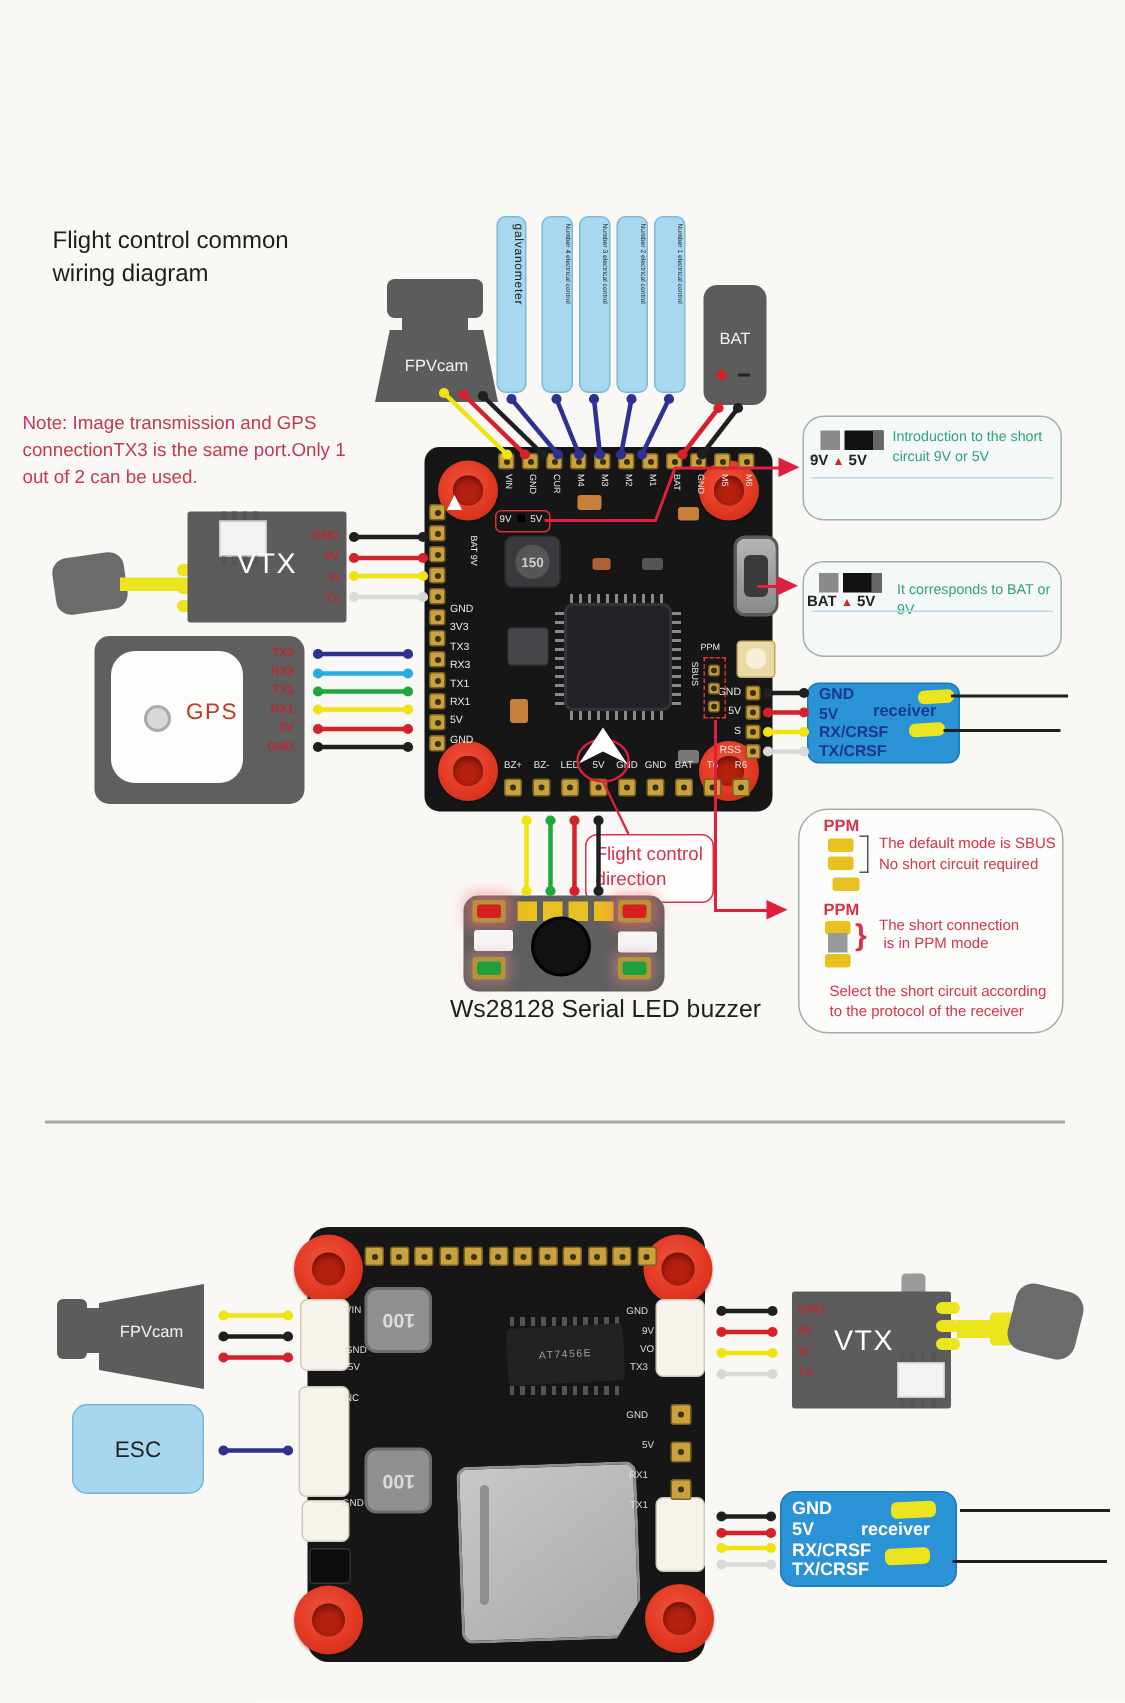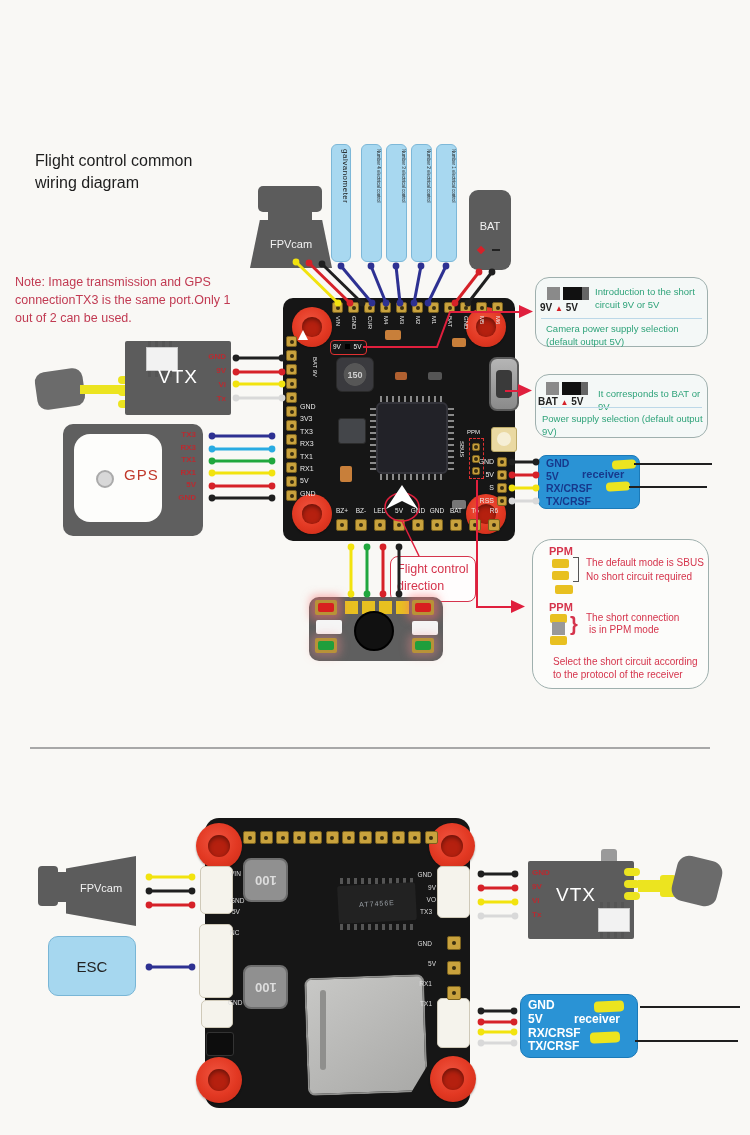--- a/index.html
+++ b/index.html
@@ -114,7 +114,6 @@
   </div>
   <div class="abs greentxt" style="left:595px;top:285px;width:108px;font-size:9.5px;line-height:1.4;">Introduction to the short circuit 9V or 5V</div>
   <div class="abs" style="left:541px;top:318px;width:161px;height:1px;background:#bcd8e8;"></div>
-  <div class="abs greentxt" style="left:546px;top:323px;width:158px;font-size:9.5px;line-height:1.35;">Camera power supply selection (default output 5V)</div>
 
   <div class="abs annot" style="left:535px;top:374px;width:173px;height:64px;"></div>
   <div class="abs" style="left:546px;top:382px;width:13px;height:13px;background:#8a8a8a;"></div>

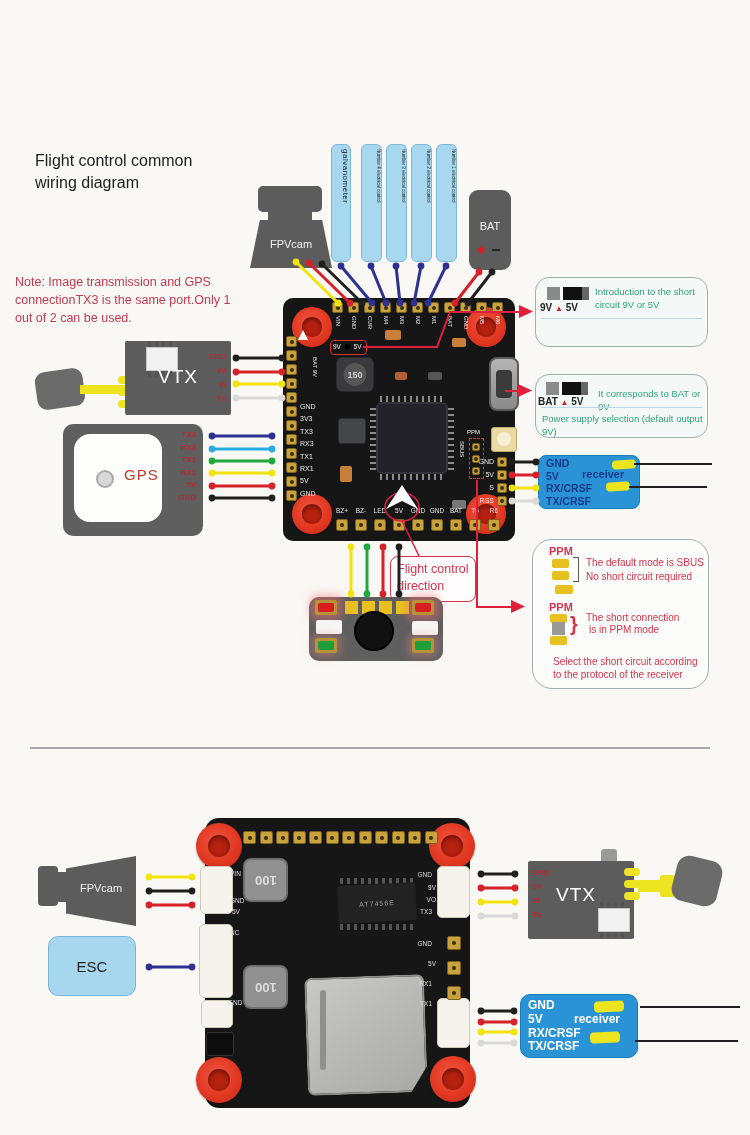--- a/index.html
+++ b/index.html
@@ -125,7 +125,6 @@
   </div>
   <div class="abs greentxt" style="left:598px;top:388px;width:106px;font-size:9.5px;line-height:1.35;">It corresponds to BAT or 9V</div>
   <div class="abs" style="left:541px;top:407px;width:161px;height:1px;background:#bcd8e8;"></div>
-  <div class="abs greentxt" style="left:542px;top:413px;width:164px;font-size:9.5px;line-height:1.35;">Power supply selection (default output 9V)</div>
 
   <div class="abs" style="left:538px;top:455px;width:102px;height:54px;background:#2a93d5;border:1.5px solid #1b7ab8;border-radius:8px;"></div>
   <div class="abs navytxt" style="left:582px;top:468px;font-size:11px;font-weight:bold;">receiver</div>

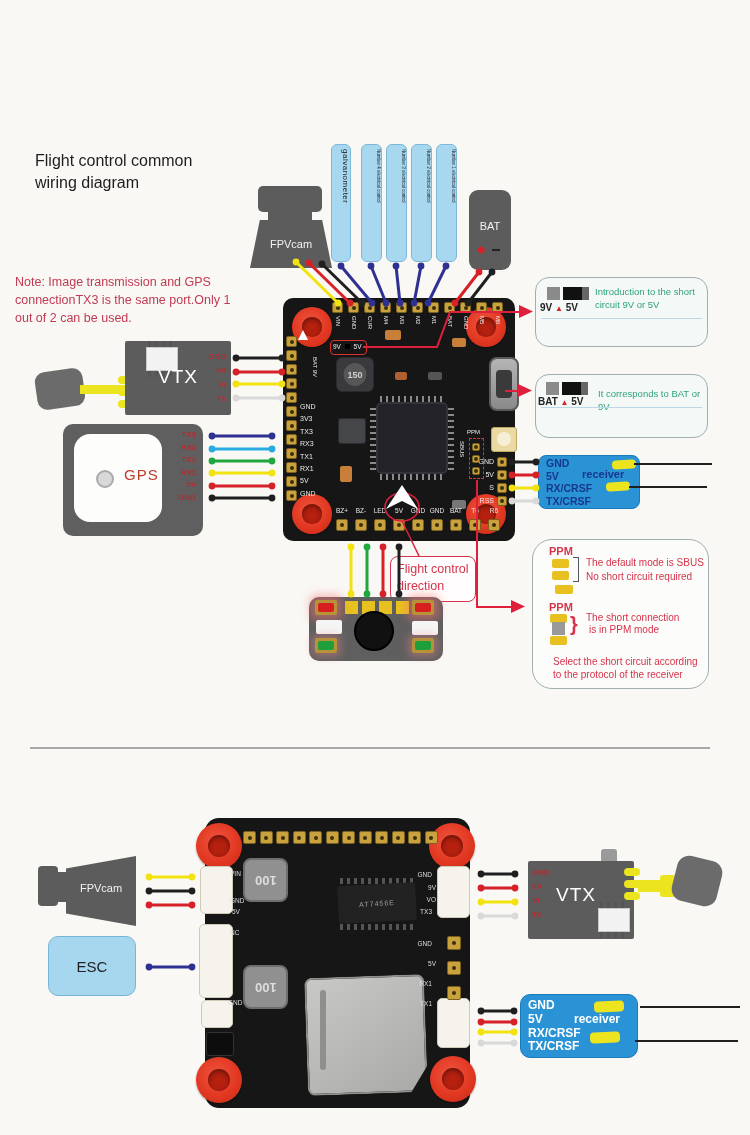--- a/index.html
+++ b/index.html
@@ -171,6 +171,7 @@
       <div class="ledcore" style="background:#1f9e3c;"></div>
     </div>
   <div class="abs" style="left:354px;top:611px;width:40px;height:40px;background:#111;border:2px solid #000;border-radius:50%;"></div>
+  <div class="abs" style="left:300px;top:664px;width:230px;font-size:16.5px;color:#1d1d1d;">Ws28128 Serial LED buzzer</div>
 
   <div class="abs" style="left:30px;top:747px;width:680px;height:1.5px;background:#a8a8a8;"></div>
 

